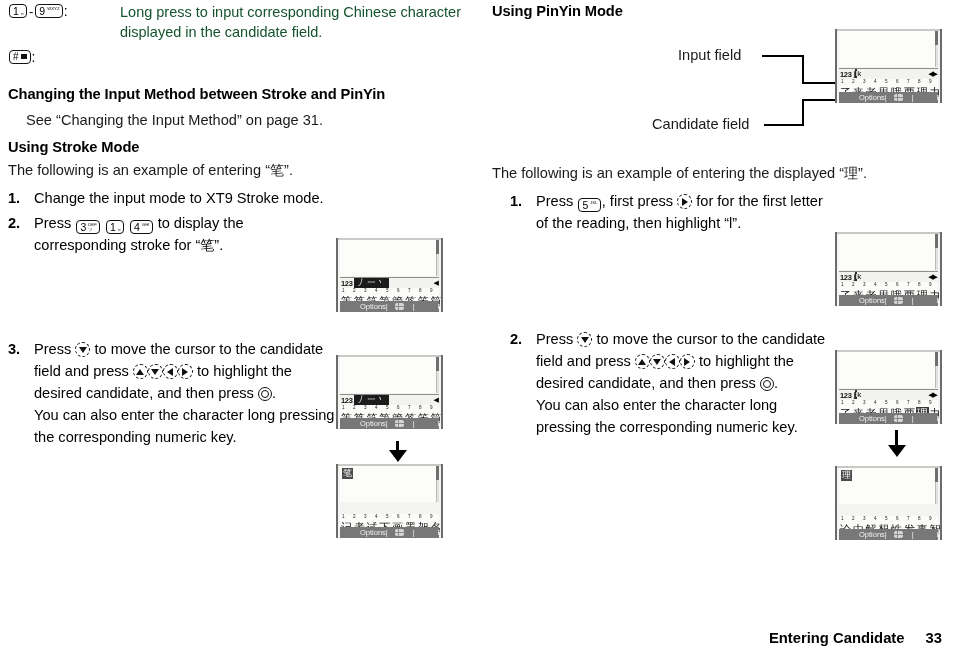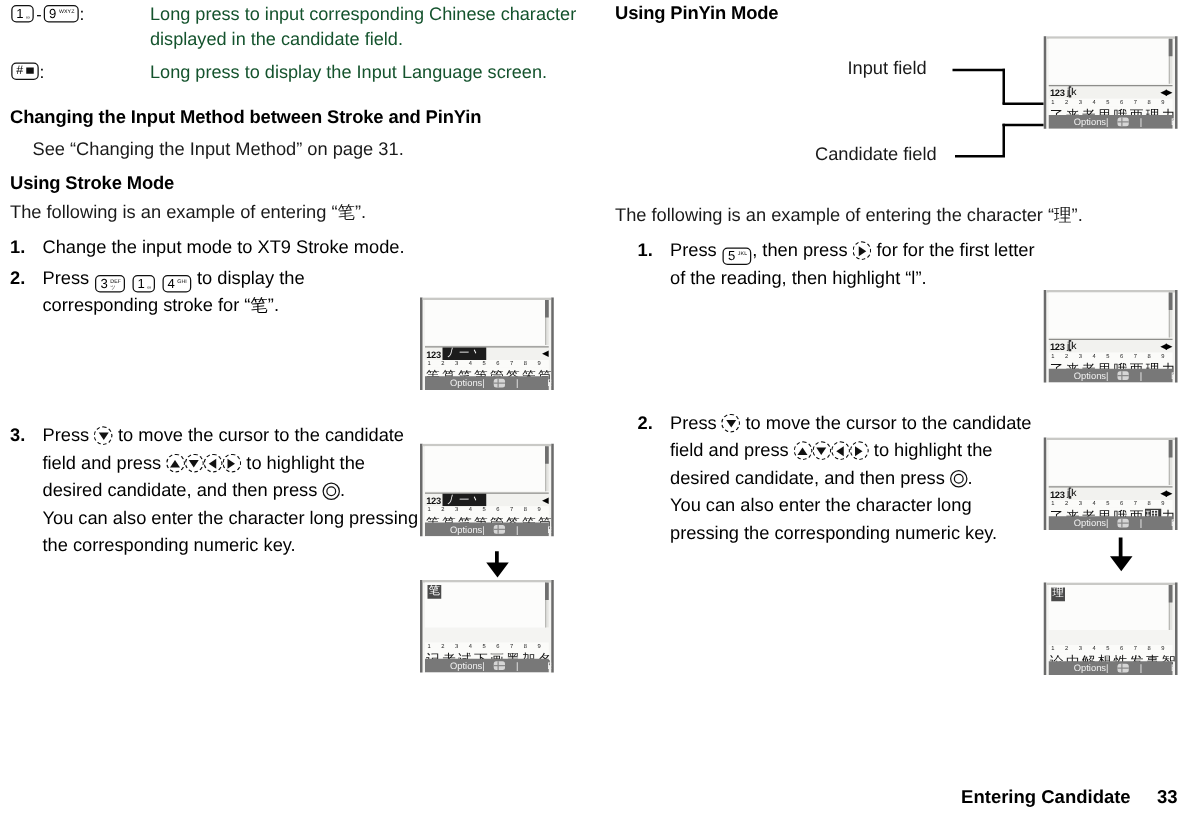--- a/index.html
+++ b/index.html
@@ -188,7 +188,6 @@
         <span class="key hashkey"><span class="kn">#</span><span class="blk"></span></span>
         <span style="font-size:14px;">:</span>
       </div>
-      <div class="keytext">Long press to display the Input Language screen.</div>
     </div>
 
     <h3 class="h3" style="position:absolute;left:8px;top:85px;width:462px;">Changing the Input Method between Stroke and PinYin</h3>

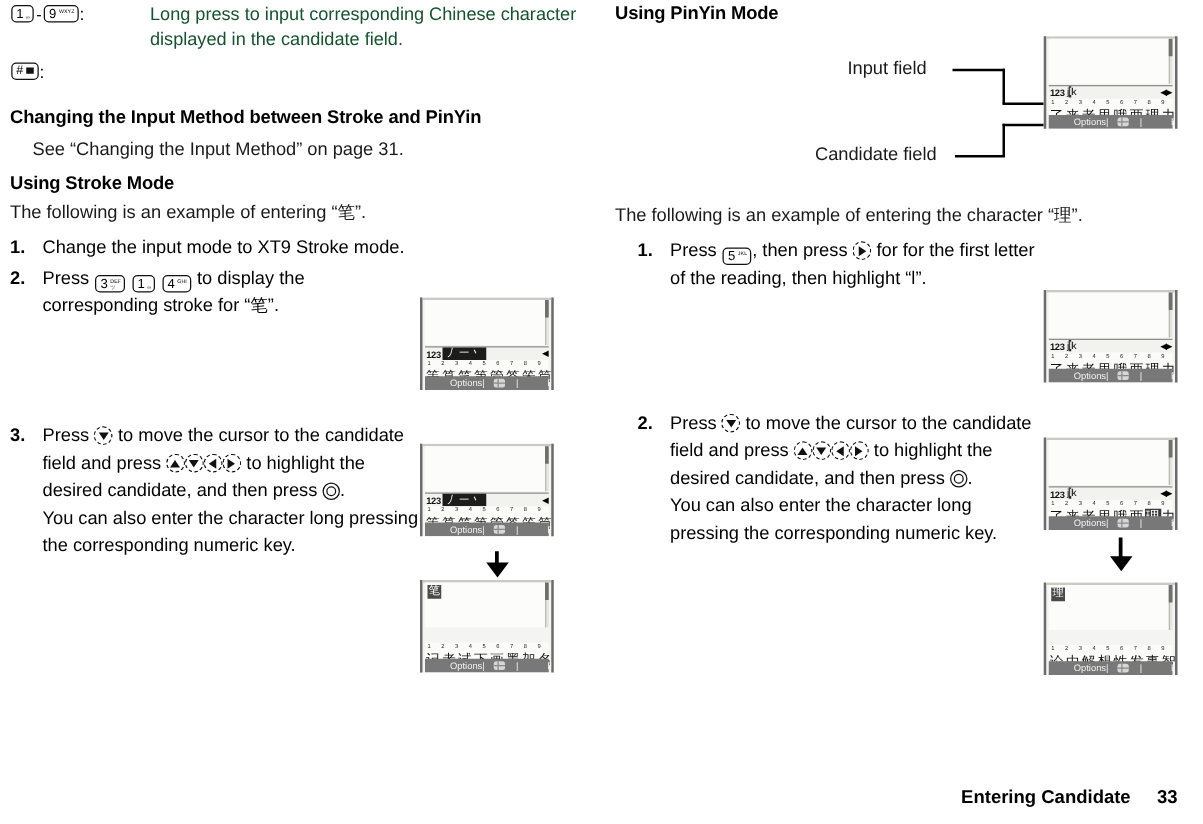--- a/index.html
+++ b/index.html
@@ -244,7 +244,7 @@
     <div class="leader" style="left:310px;top:99px;width:33px;height:1.6px;"></div>
 
     <div class="body" style="position:absolute;left:0px;top:163px;width:460px;">
-      <span>The following is an example of entering the character “</span><span class="cn">理</span><span>”.</span>
+      <span>The following is an example of entering the displayed “</span><span class="cn">理</span><span>”.</span>
     </div>
 
     <div style="position:absolute;left:18px;top:190px;width:320px;display:flex;">

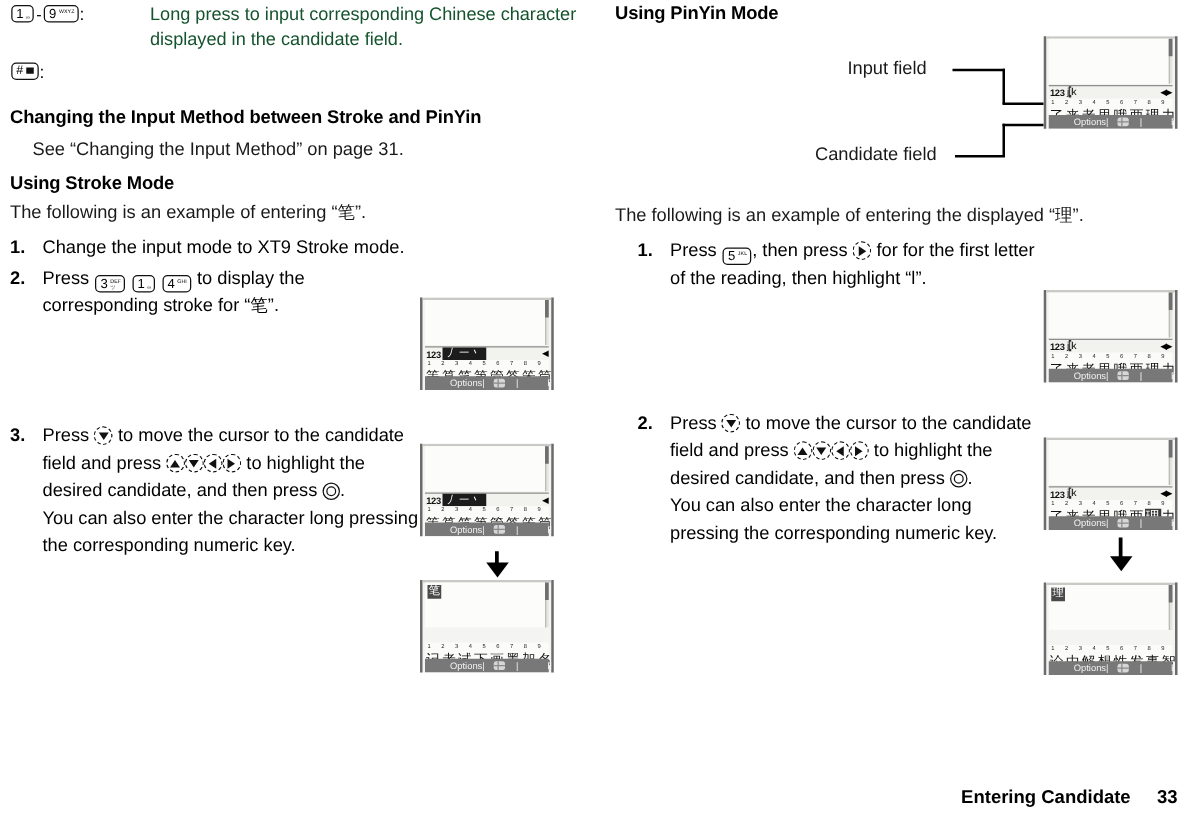--- a/index.html
+++ b/index.html
@@ -251,7 +251,7 @@
       <div style="width:26px;flex:0 0 26px;font-weight:bold;font-size:14.6px;line-height:22px;">1.</div>
       <div style="flex:1;font-size:14.6px;line-height:22px;">
         <span>Press</span>
-        <span class="key"><span class="kn">5</span><span class="ks"><span class="s1">JKL</span><span class="s2"></span></span></span><span>, then press</span>
+        <span class="key"><span class="kn">5</span><span class="ks"><span class="s1">JKL</span><span class="s2"></span></span></span><span>, first press</span>
         <span class="nav right"></span>
         <span>for for the first letter of the reading, then highlight “l”.</span>
       </div>

